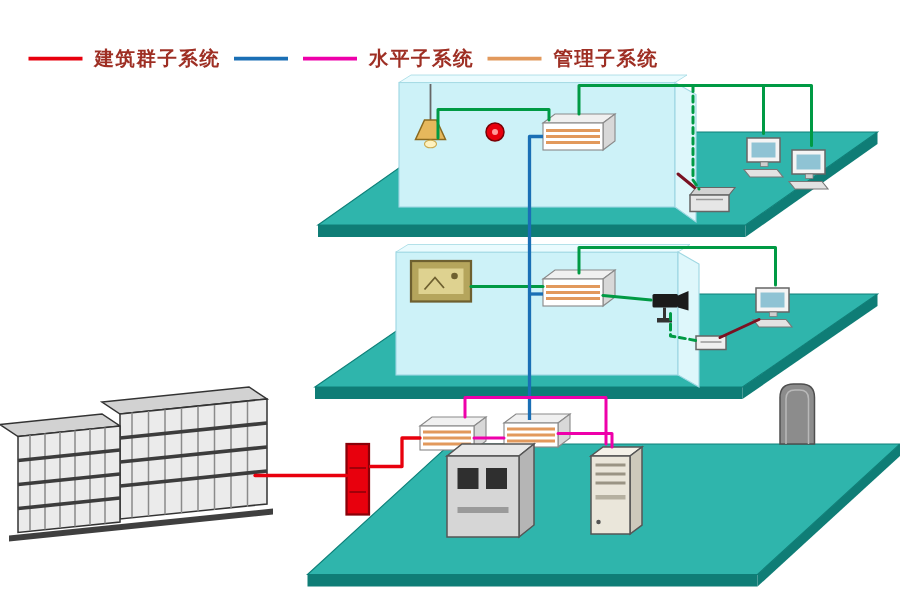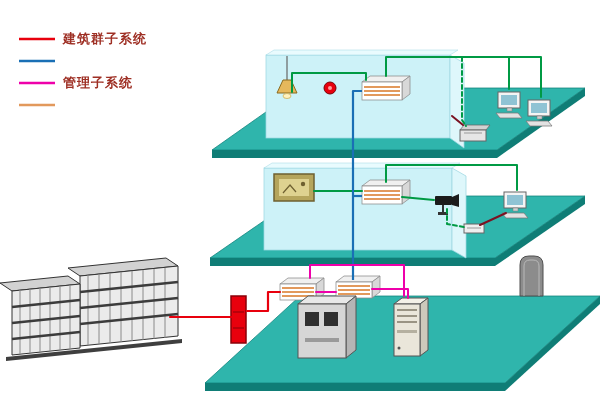--- a/index.html
+++ b/index.html
@@ -6,7 +6,7 @@
   .stage{position:relative;width:600px;height:400px;background:#ffffff;overflow:hidden;
          font-family:"DejaVu Sans",sans-serif;}
   .stage svg{position:absolute;left:0;top:0;}
-  .legend{position:absolute;left:18px;top:32px;display:flex;flex-direction:column;gap:8px;z-index:2;}
+  .legend{position:absolute;left:18px;top:32px;display:flex;gap:8px;z-index:2;}
   .legend-item{display:flex;align-items:center;gap:7px;height:14px;}
   .legend-item svg{position:static;display:block;}
   .lbl{font-size:13px;font-weight:bold;color:#9e2f24;letter-spacing:1px;white-space:nowrap;}

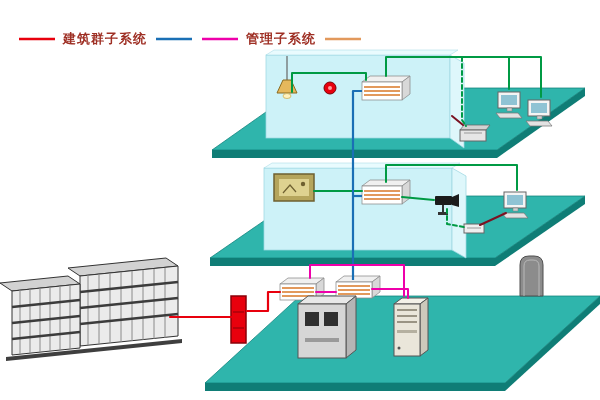--- a/index.html
+++ b/index.html
@@ -249,7 +249,7 @@
     <svg width="38" height="6">
           <line x1="1" y1="3" x2="37" y2="3" stroke-width="2.5" stroke="#ee00aa"></line>
         </svg>
-    <span class="lbl">管理子系统</span>
+    <span class="lbl">水平子系统</span>
   </div>
   <div class="legend-item">
     <svg width="38" height="6">

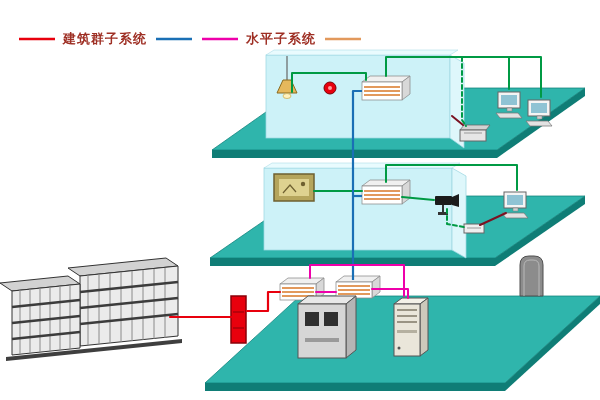--- a/index.html
+++ b/index.html
@@ -255,6 +255,7 @@
     <svg width="38" height="6">
           <line x1="1" y1="3" x2="37" y2="3" stroke-width="2.5" stroke="#e2995c"></line>
         </svg>
+    <span class="lbl">管理子系统</span>
   </div>
 </div>
 

